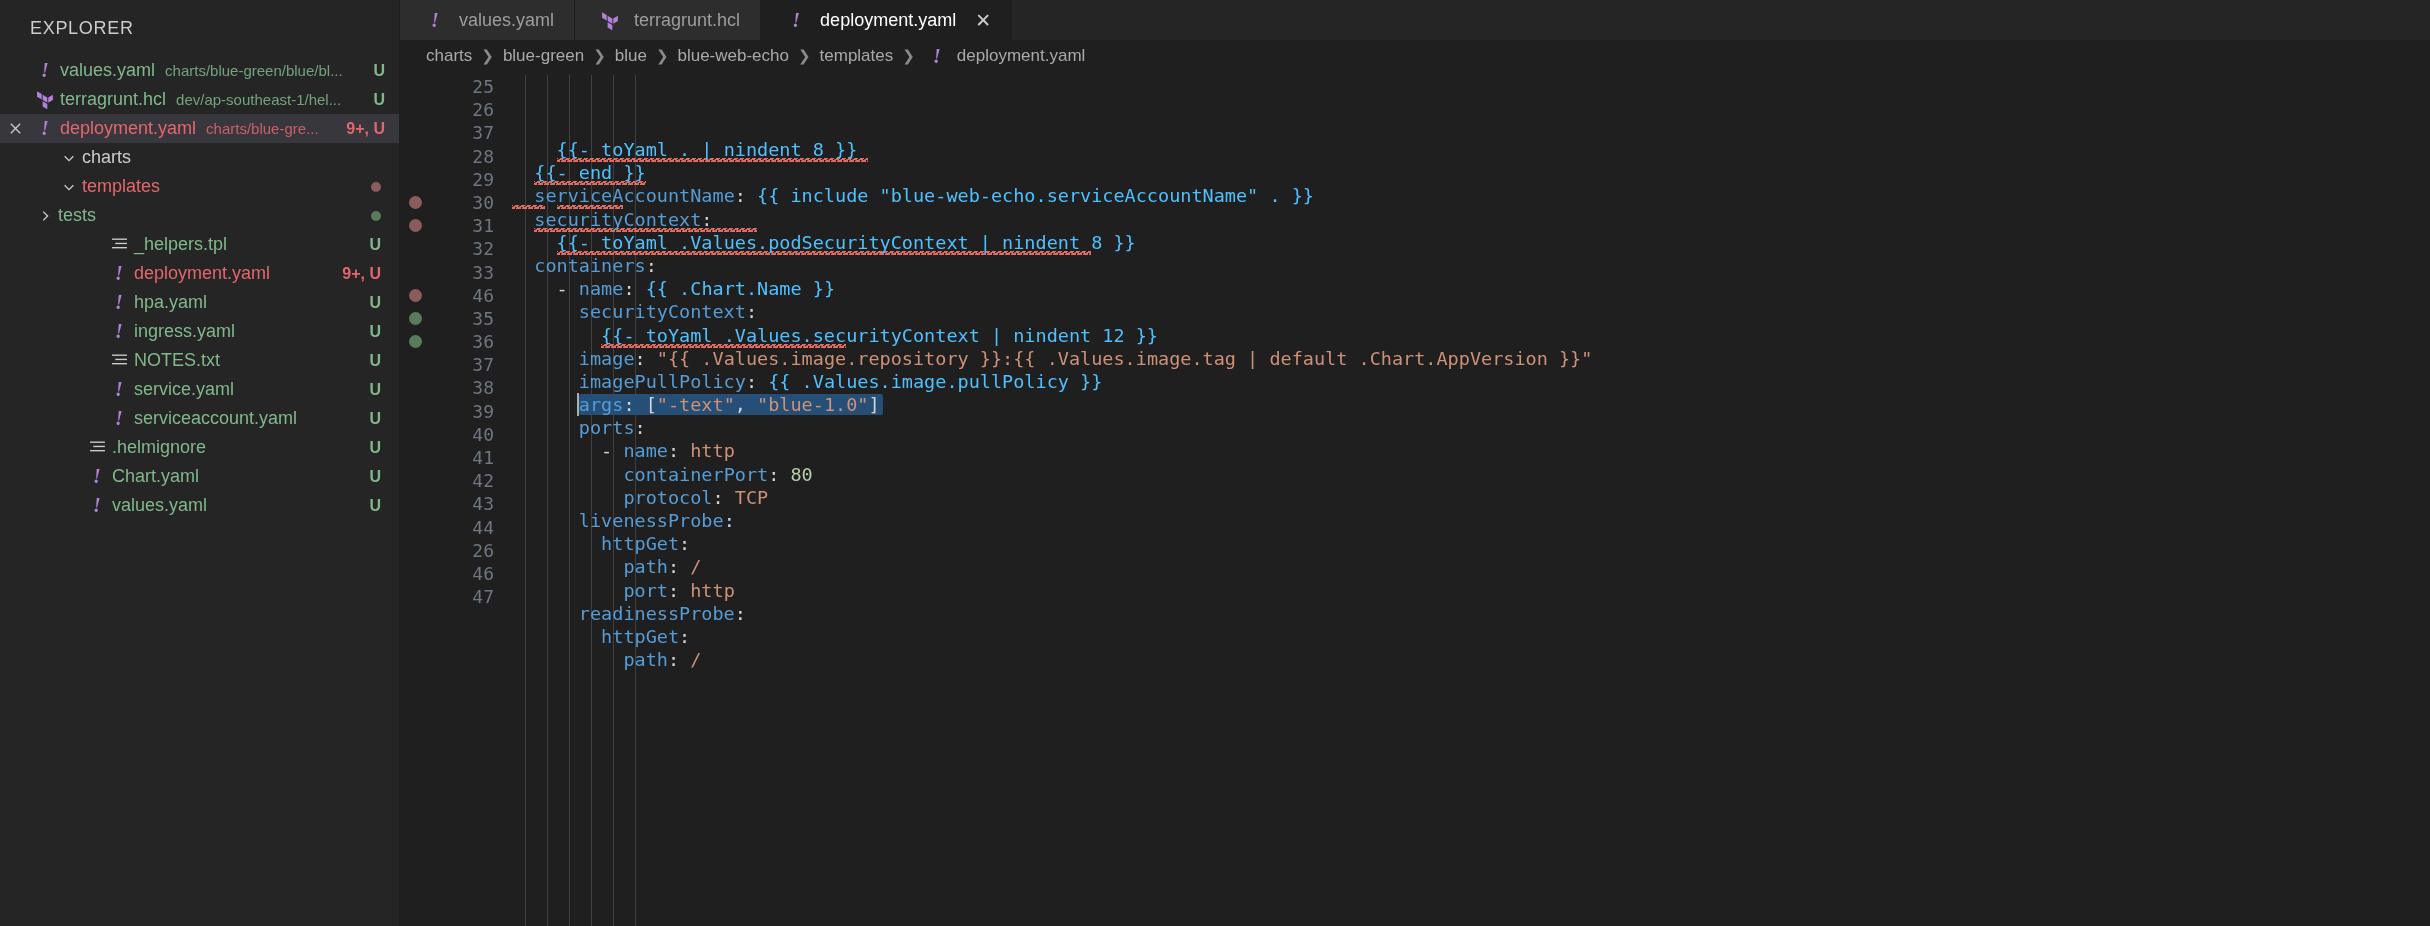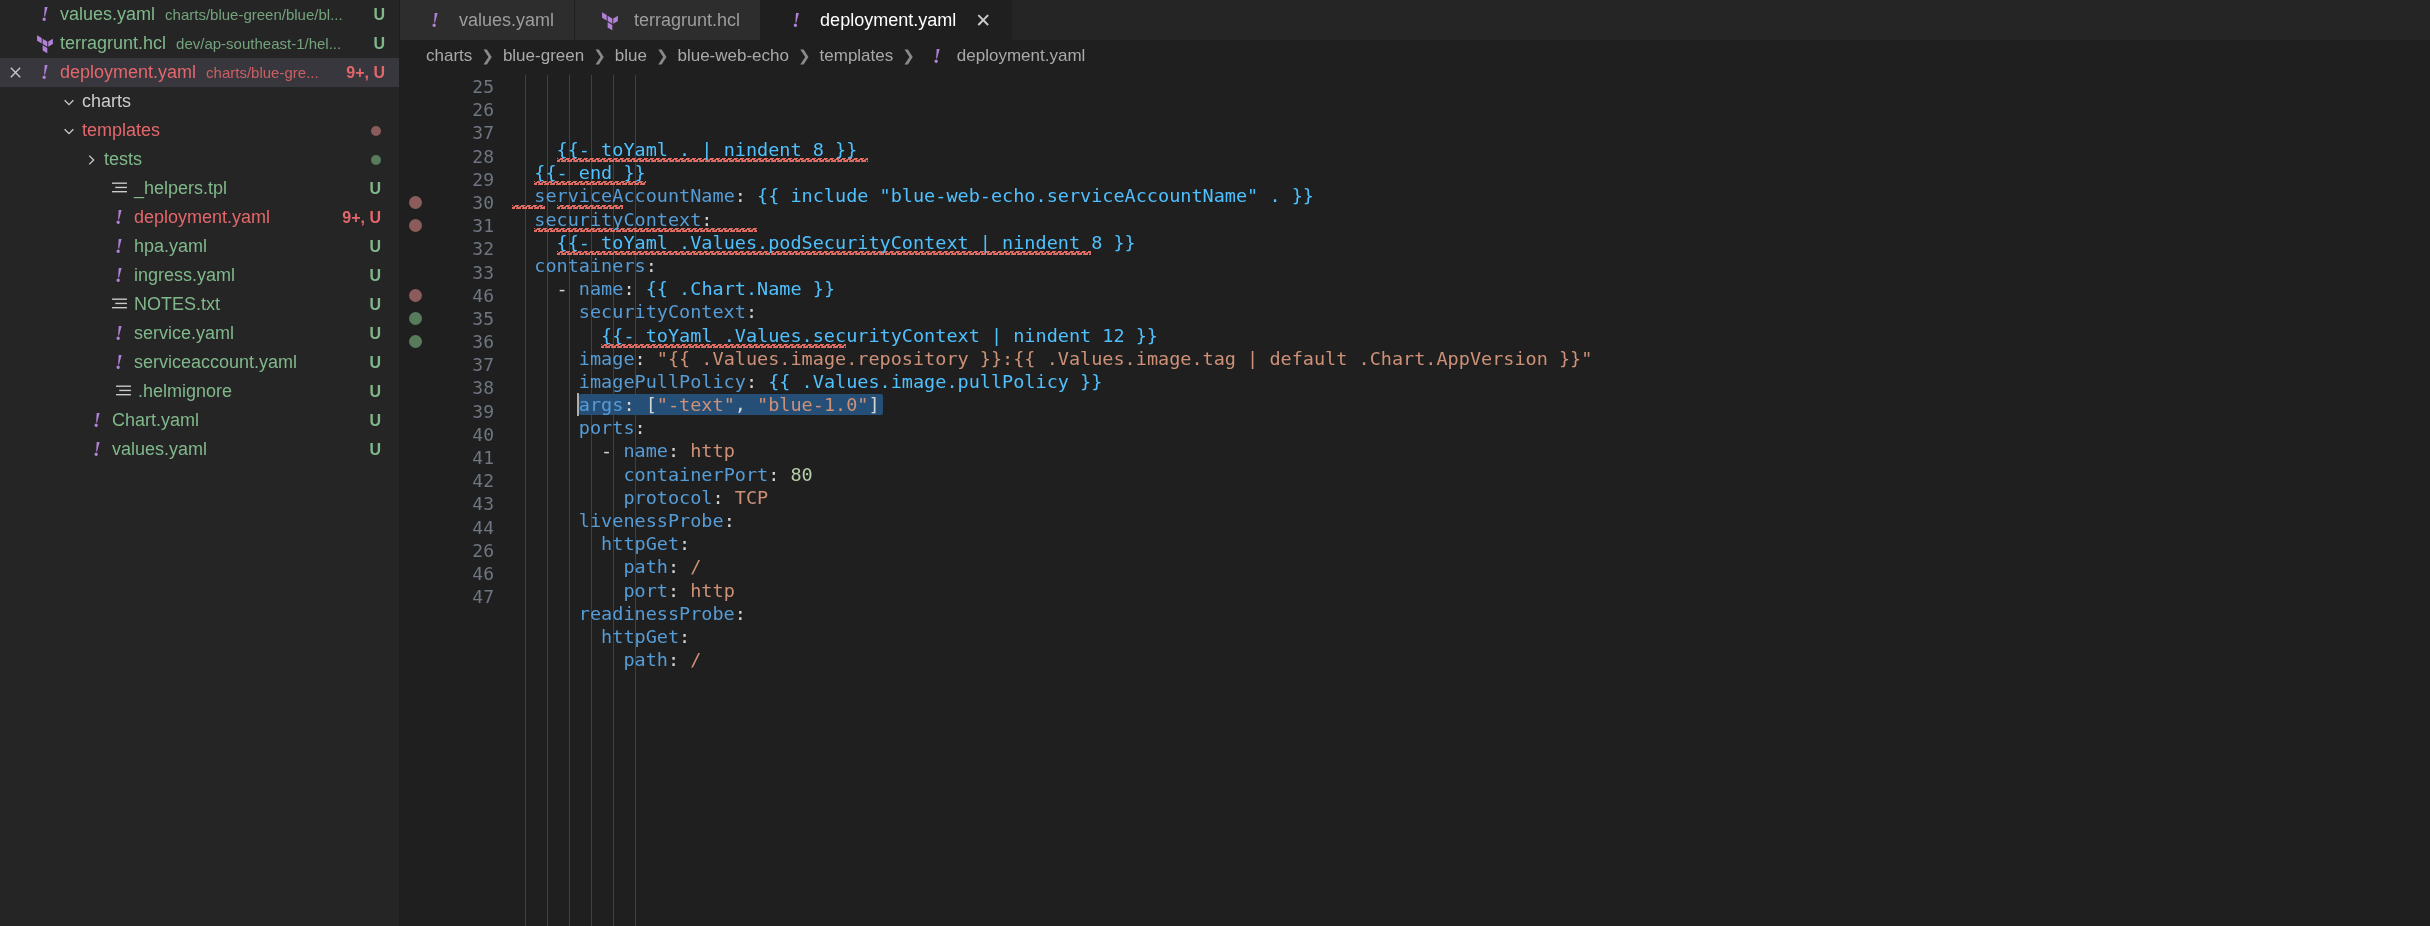--- a/index.html
+++ b/index.html
@@ -144,6 +144,7 @@
 <div class="app">
 
   <div class="sidebar">
+    <div class="explorer-title">EXPLORER</div>
 
 
     <div id="open-editors-list">

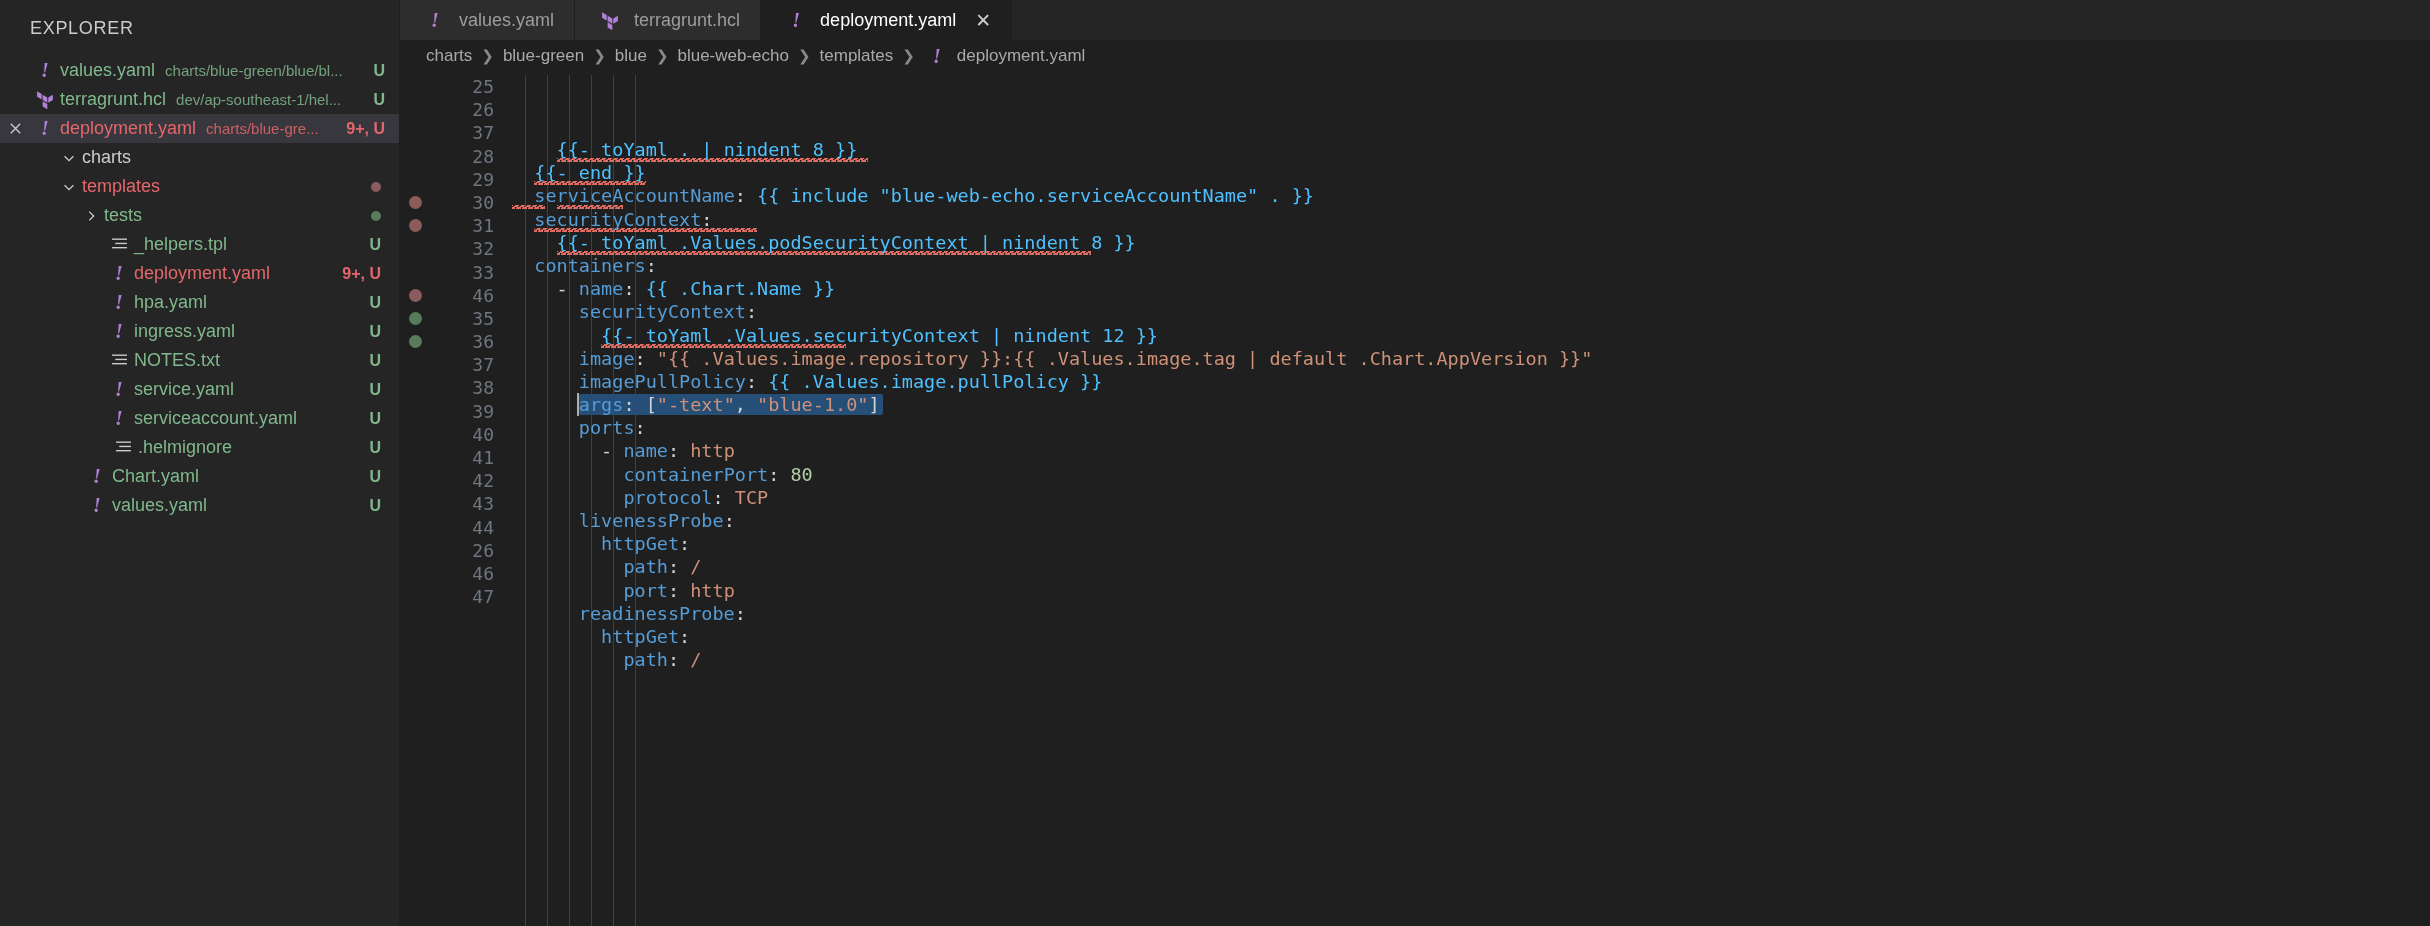--- a/index.html
+++ b/index.html
@@ -201,7 +201,7 @@
           <span class="tree-label redf">templates</span>
           <span class="dot mod"></span>
         </div>
-        <div class="tree-row" style="padding-left: 78px; align-items: center;">
+        <div class="tree-row" style="padding-left: 32px; align-items: center;">
           <span class="twisty">
             <svg width="14" height="14" viewBox="0 0 16 16">
               <path d="M6 3l5 5-5 5" fill="none" stroke="currentColor" stroke-width="1.5"></path>

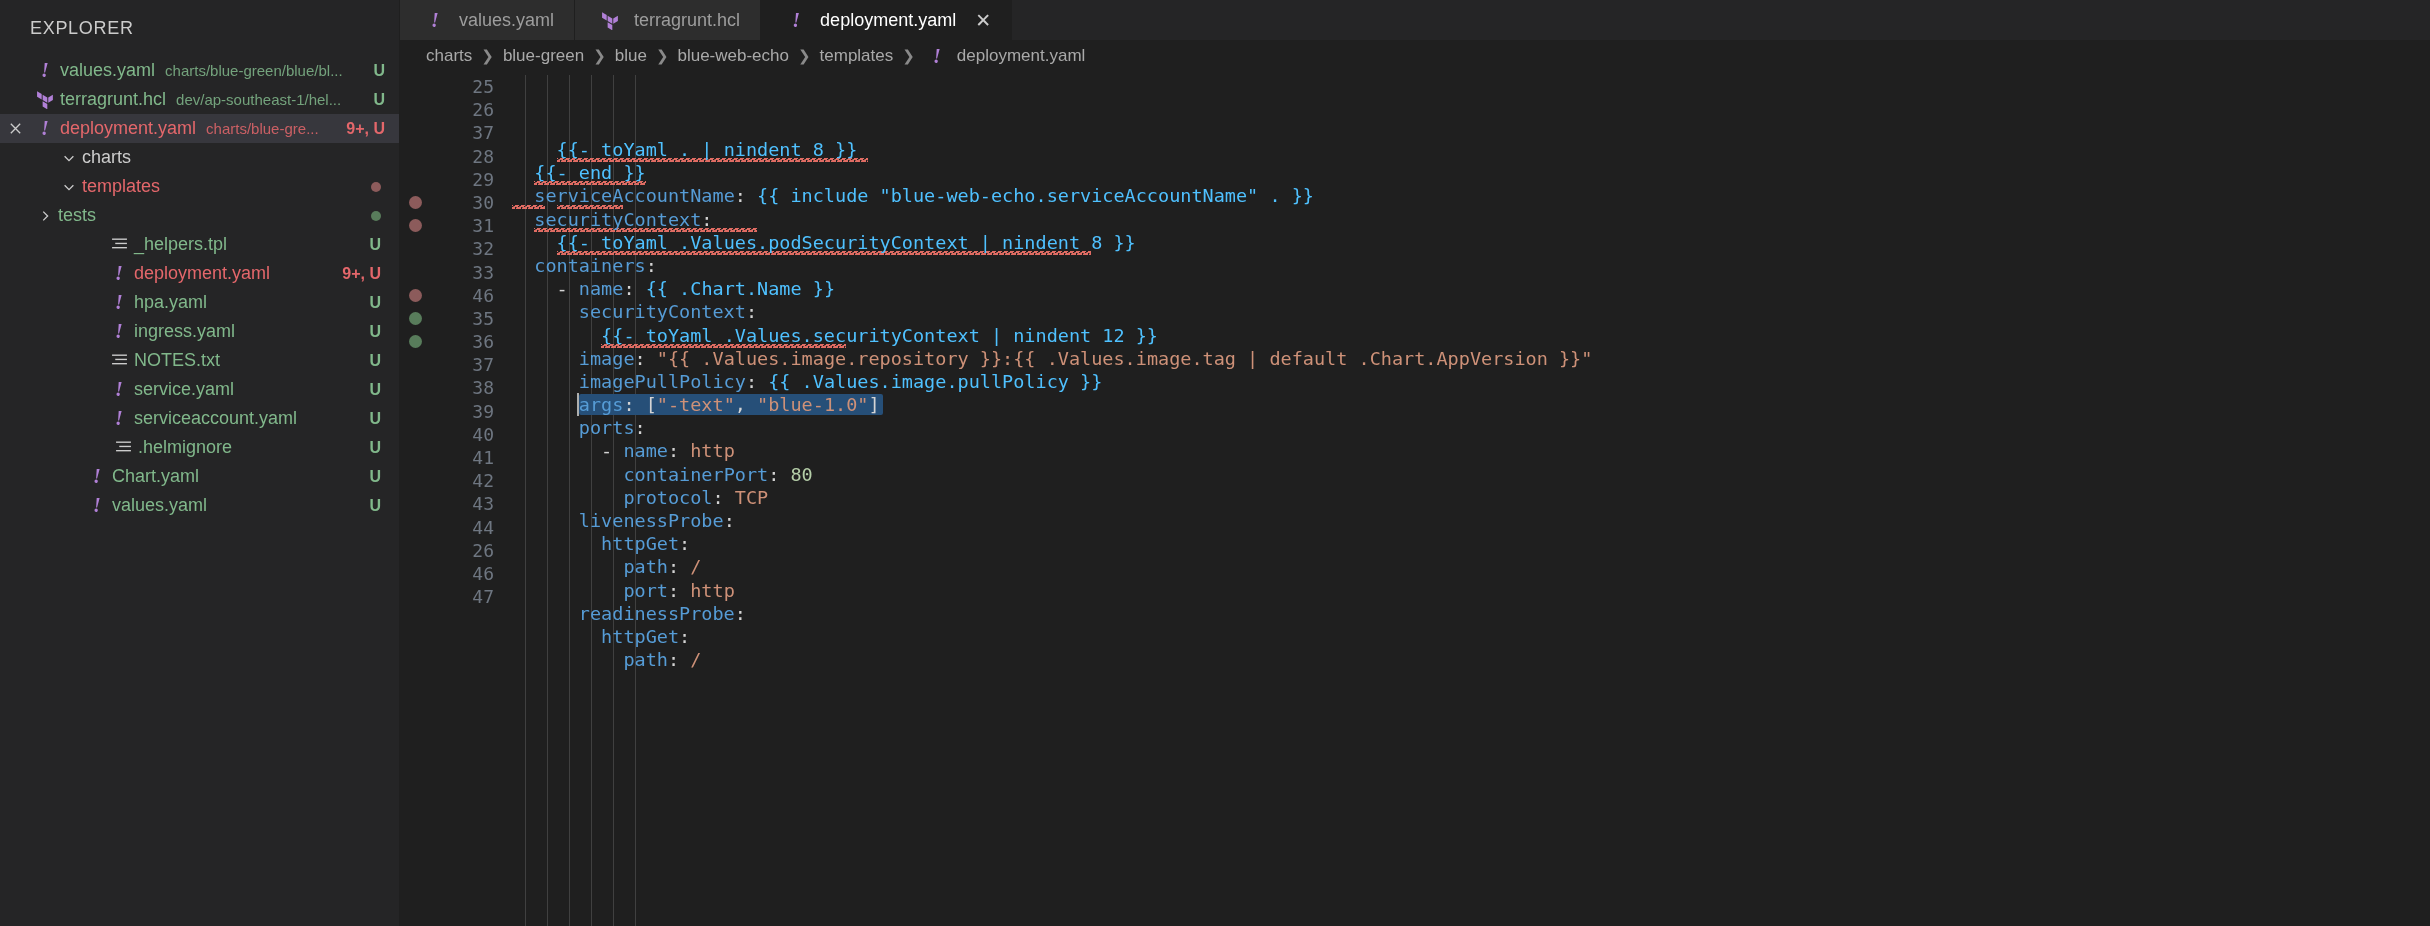--- a/index.html
+++ b/index.html
@@ -268,7 +268,7 @@
           <span class="tree-label grn">serviceaccount.yaml</span>
           <span class="badge grn">U</span>
         </div>
-        <div class="tree-row" style="padding-left: 82px;">
+        <div class="tree-row" style="padding-left: 56px;">
           <span class="twisty"></span>
           <span class="icon-cell ico-txt">
             <svg width="17" height="15" viewBox="0 0 16 14">

